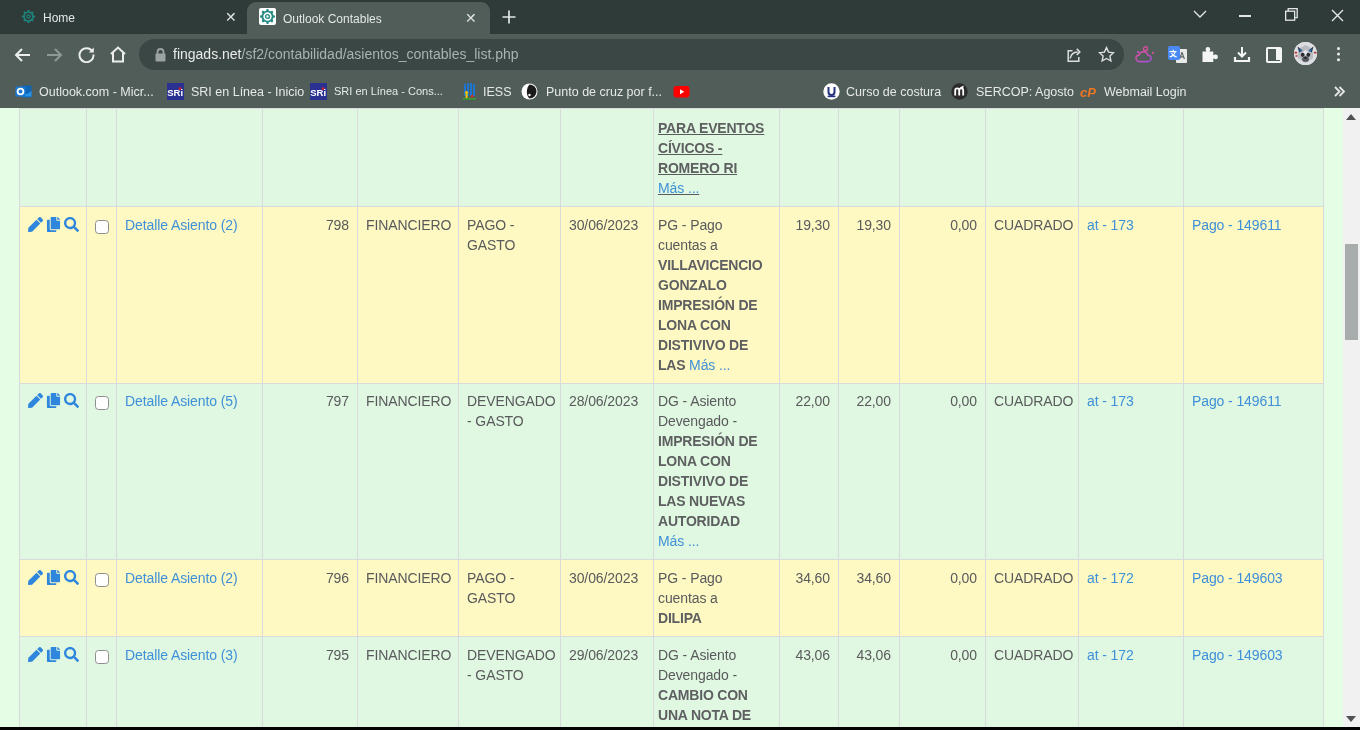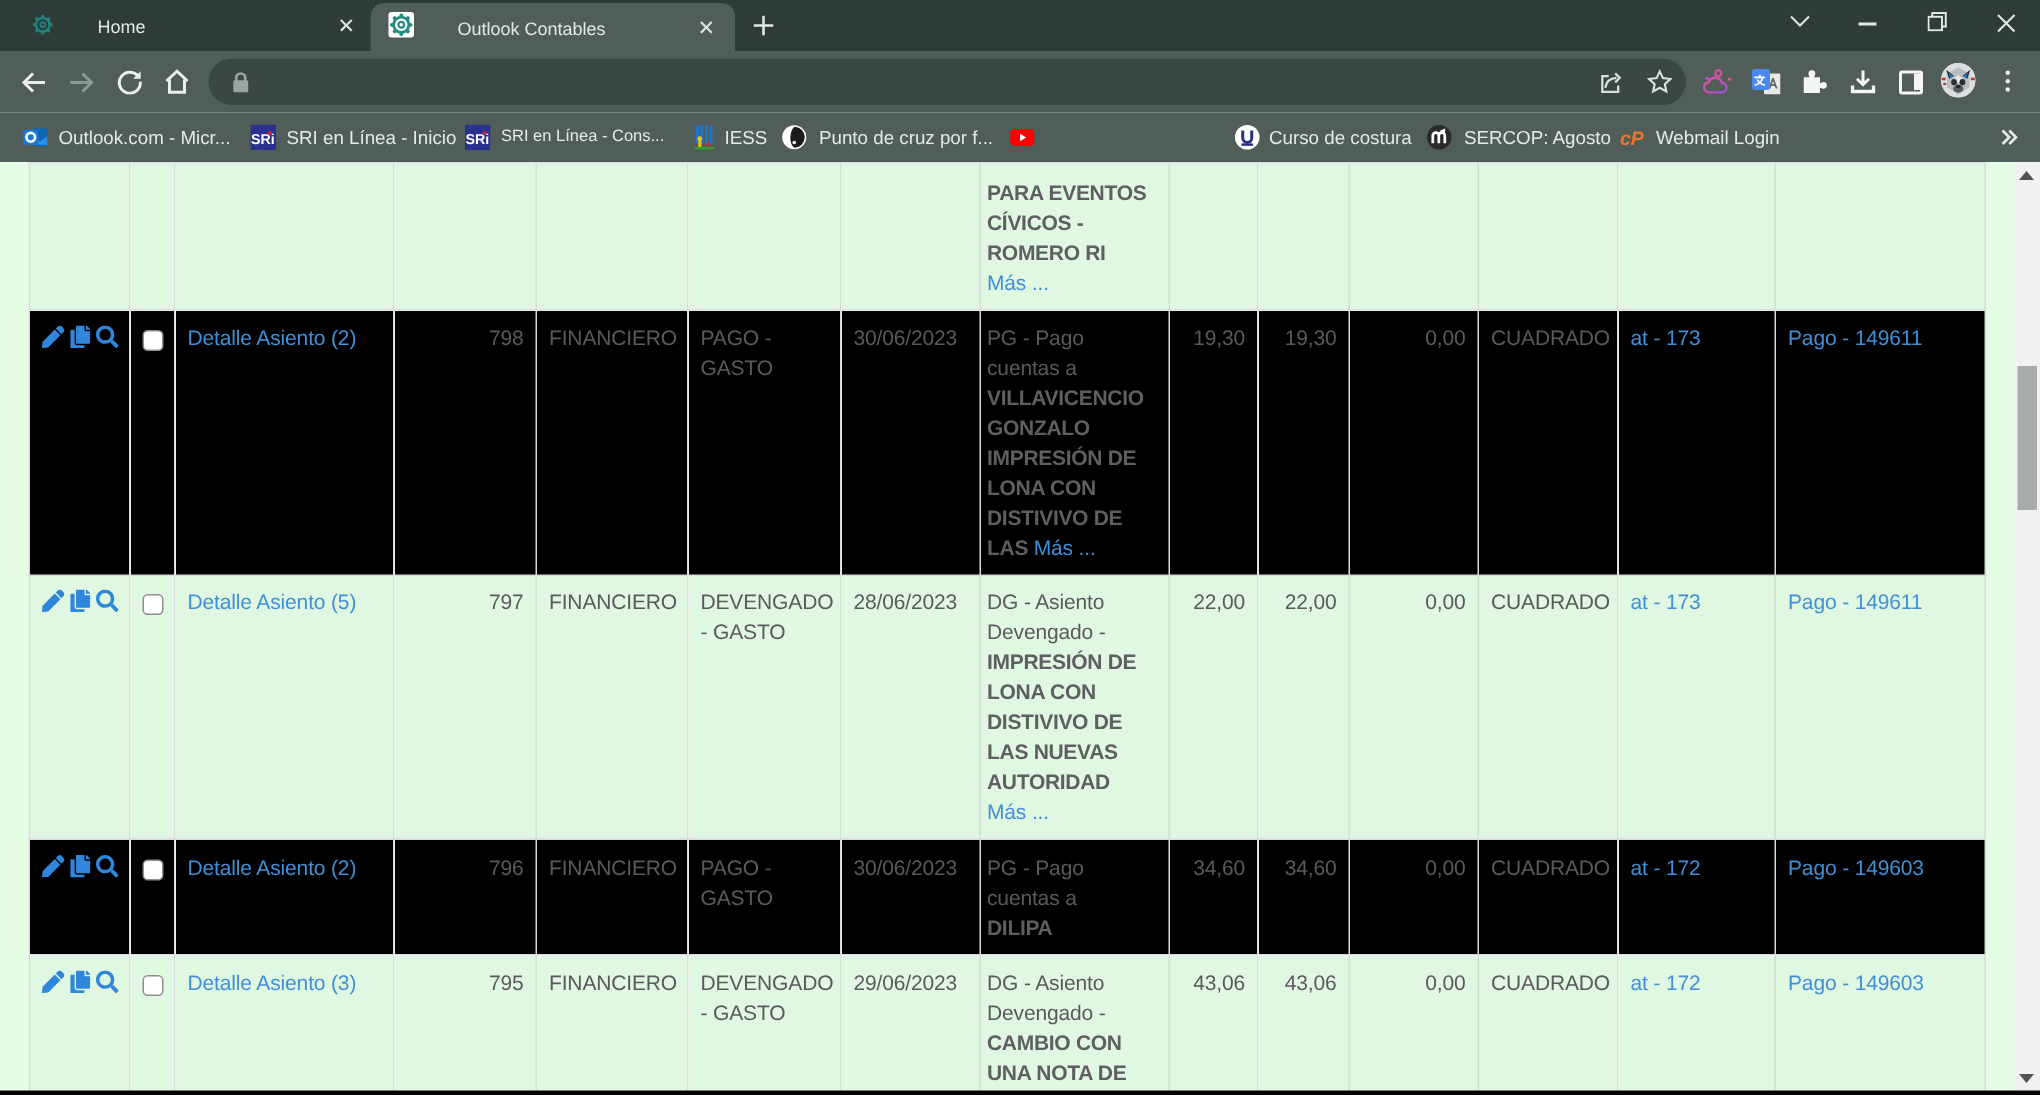--- a/index.html
+++ b/index.html
@@ -11,7 +11,7 @@
 #toolbar  { position:absolute; left:0; top:34px; width:1360px; height:41px; background:#505d59; }
 #bookbar  { position:absolute; left:0; top:75px; width:1360px; height:33px; background:#505d59; }
 
-.tabtitle { position:absolute; font-size:12px; color:#e3e7e5; white-space:nowrap;margin-left:22px; }
+.tabtitle { position:absolute; font-size:12px; color:#e3e7e5; white-space:nowrap; }
 #tab-active { position:absolute; left:247px; top:2px; width:243px; height:32px; background:#505d59; border-radius:9px 9px 0 0; }
 .tclose { position:absolute; color:#dfe3e1; font-size:13px; }
 

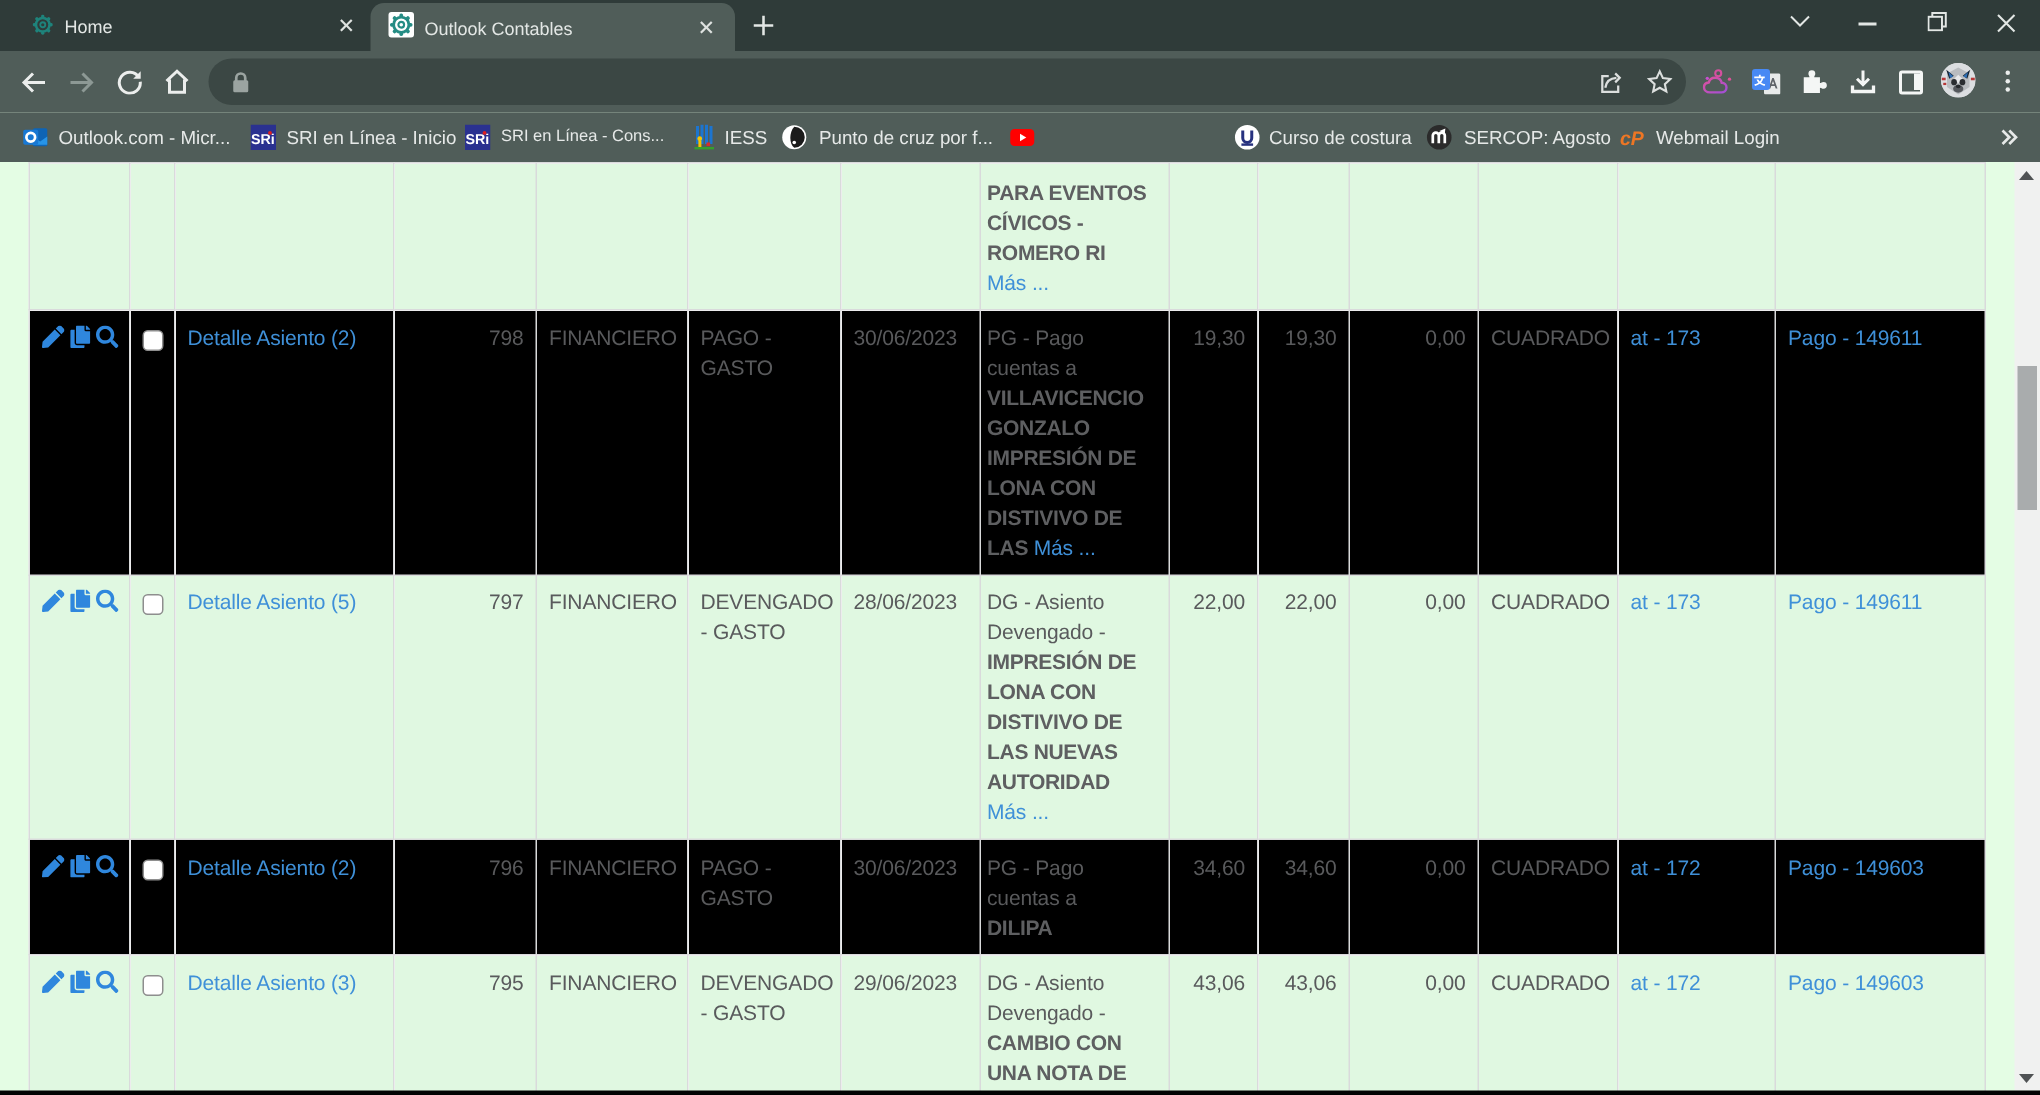--- a/index.html
+++ b/index.html
@@ -112,6 +112,7 @@
           <rect x="1.5" y="5.5" width="10" height="8" rx="1" fill="#9ba4a1"></rect>
           <path d="M3.5 6 L3.5 4 A 3 3 0 0 1 9.5 4 L9.5 6" fill="none" stroke="#9ba4a1" stroke-width="1.8"></path>
         </svg>
+      <span class="urltext" style="left:34px; color:#e8ebea;">fingads.net<span style="color:#a9b3b0;">/sf2/contabilidad/asientos_contables_list.php</span></span>
 
       <svg style="position:absolute;left:927px;top:7px" width="17" height="17" viewBox="0 0 17 17">
           <path d="M6.5 4.8 L2.2 4.8 L2.2 15.2 L12.8 15.2 L12.8 11" fill="none" stroke="#dcdfde" stroke-width="1.5"></path>

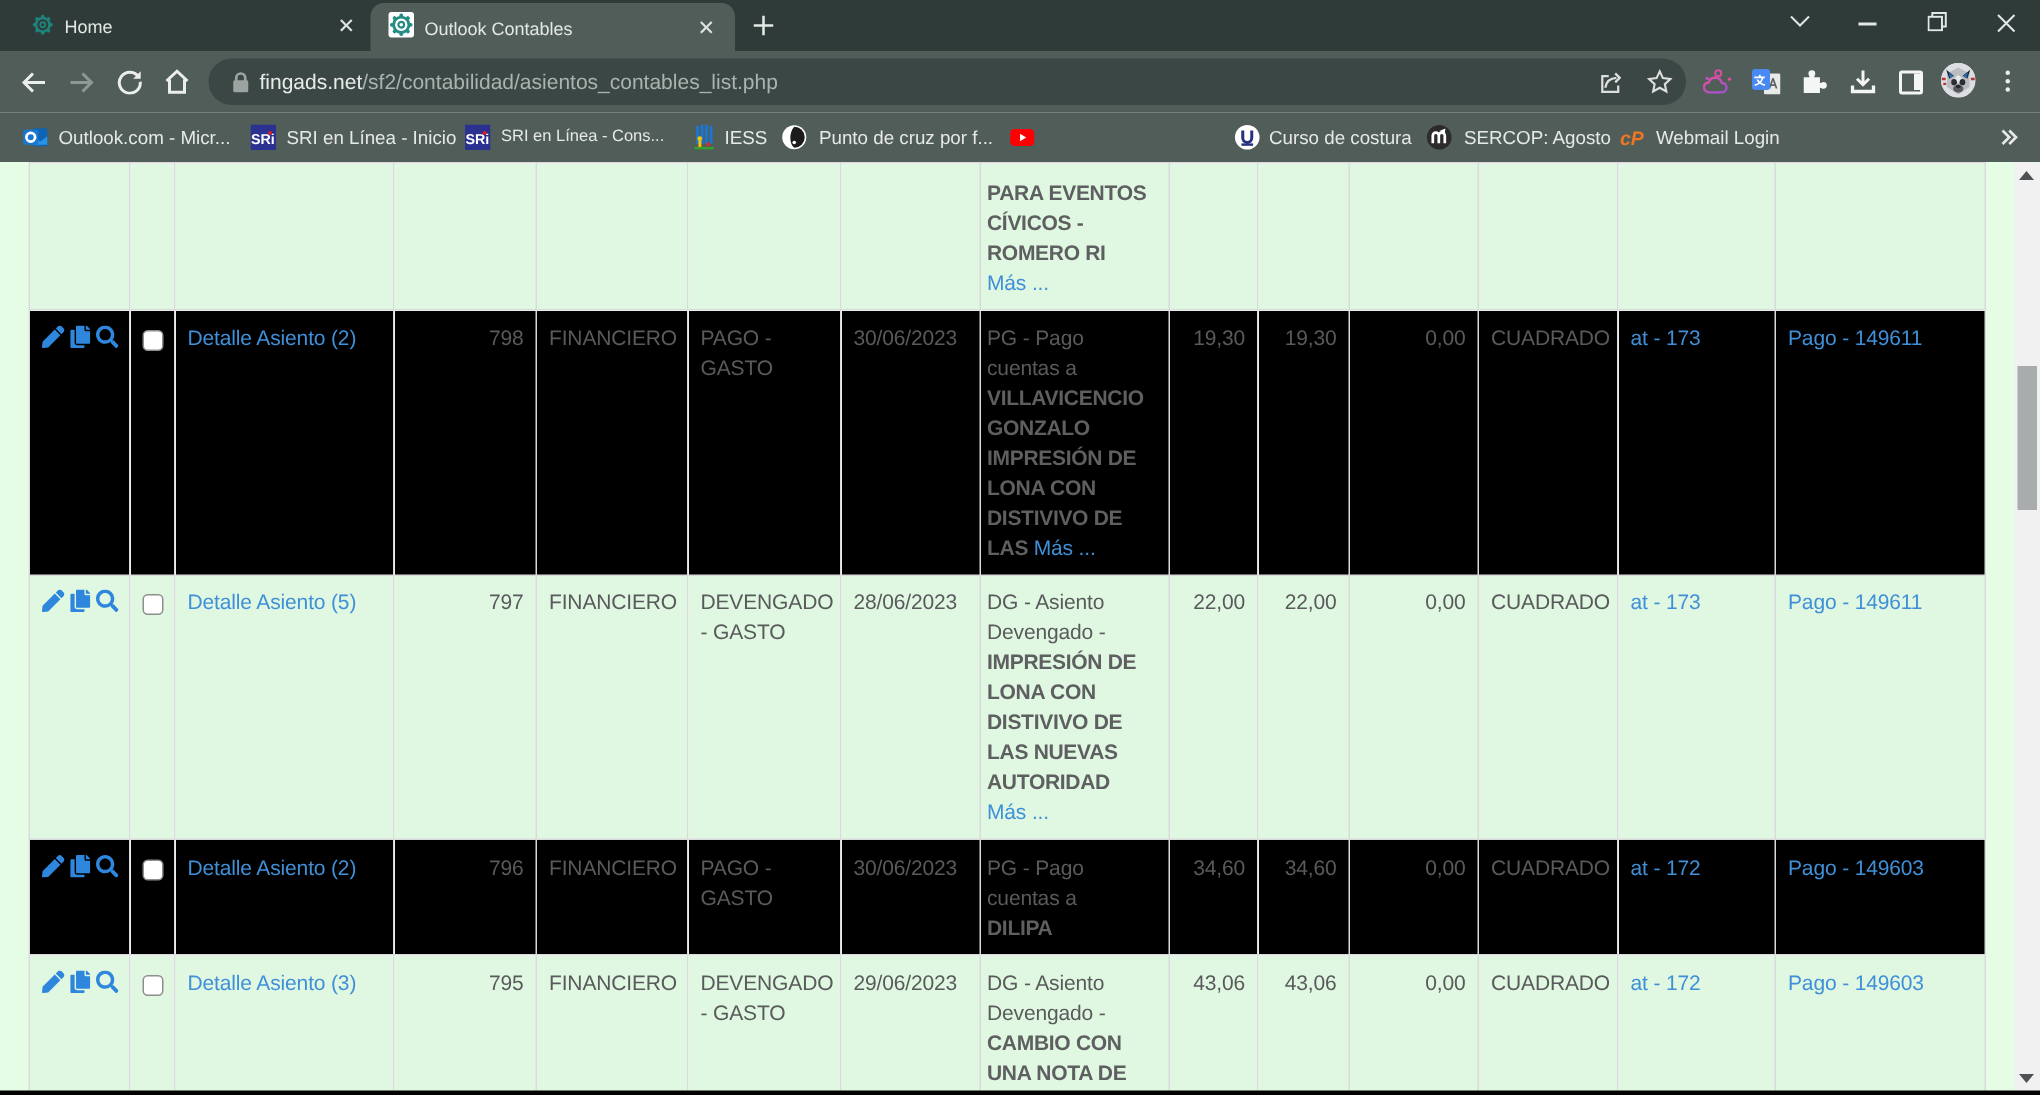--- a/index.html
+++ b/index.html
@@ -256,7 +256,7 @@
           <col style="width:140px">
       </colgroup>
       <tbody>
-          <tr class="g" style="height:98px;">
+          <tr class="g" style="height:98px;text-decoration:underline;">
         <td></td>
             <td></td>
             <td></td>

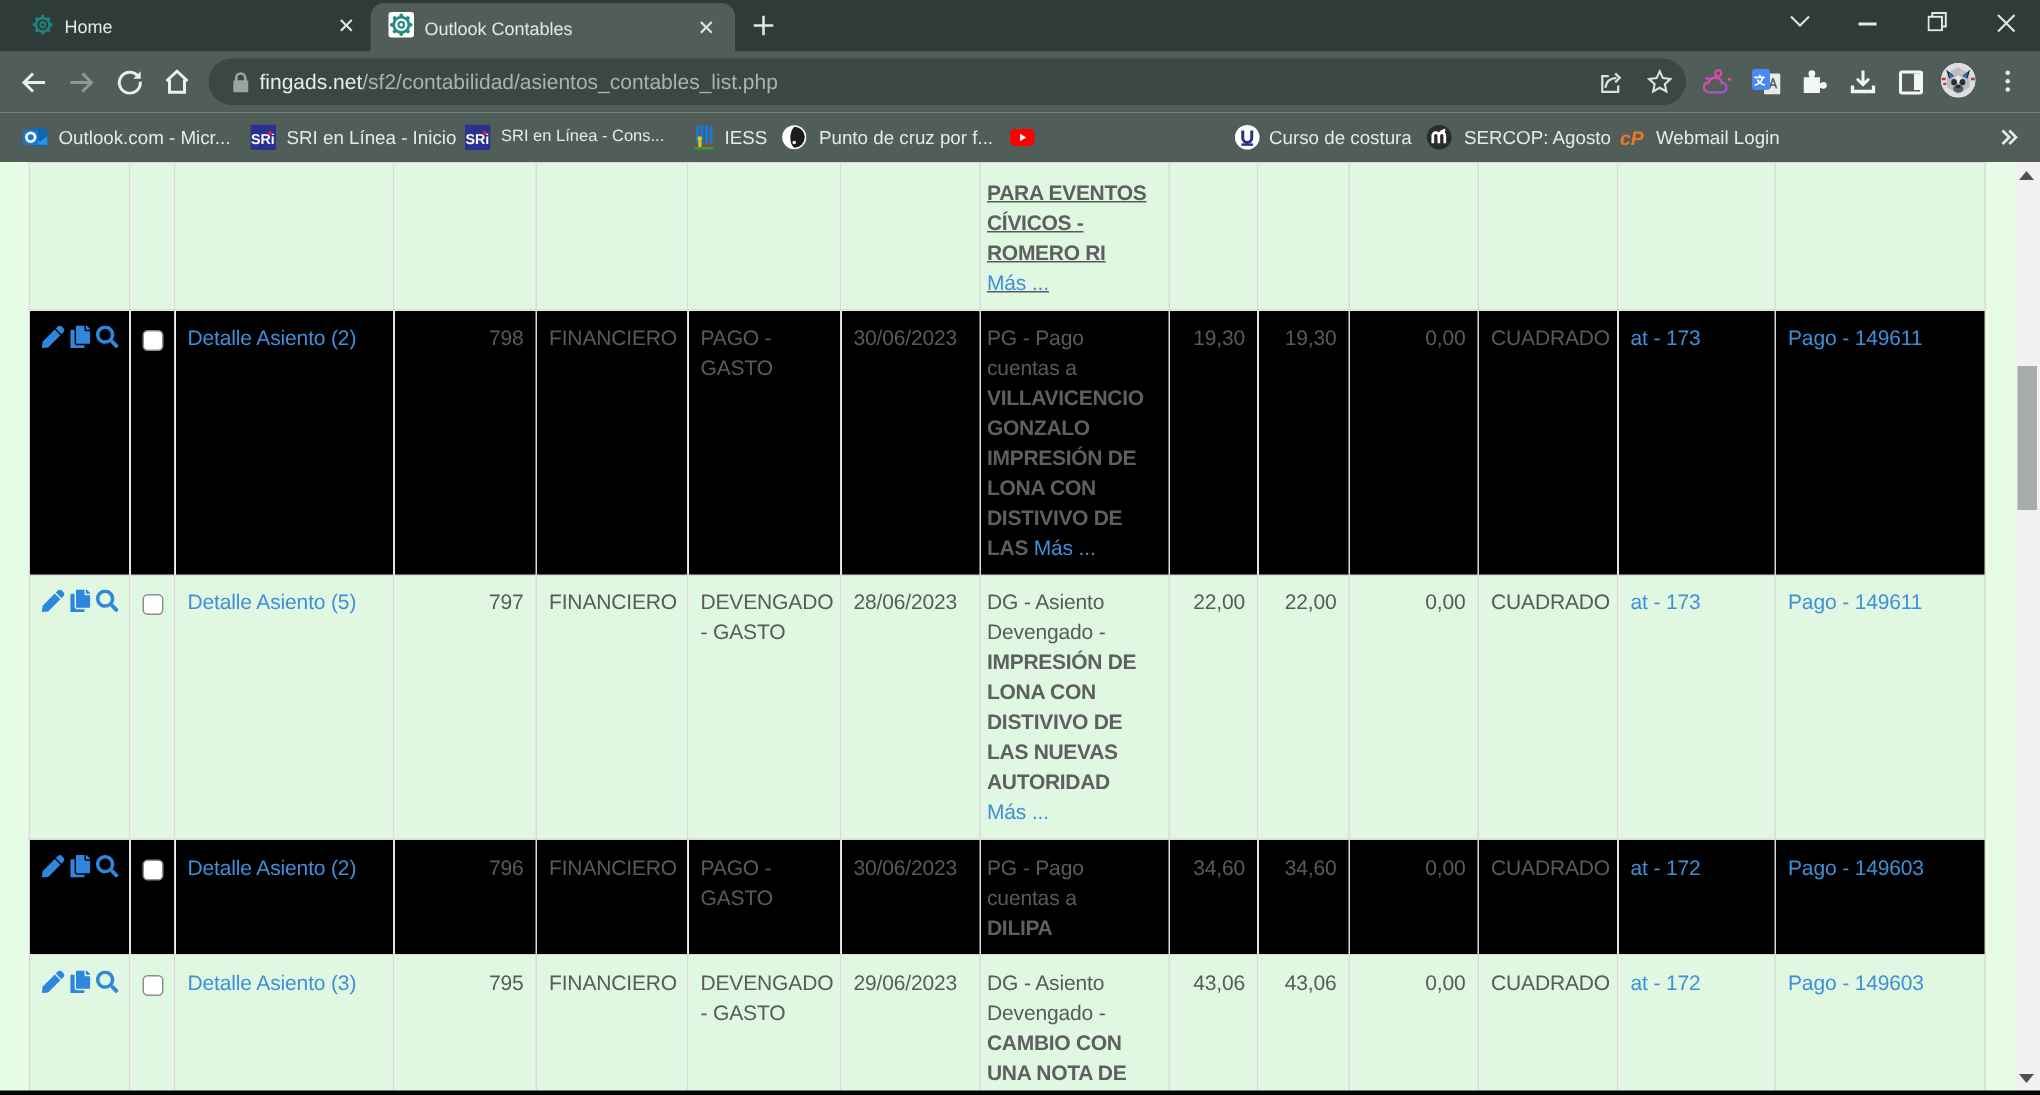--- a/index.html
+++ b/index.html
@@ -27,7 +27,7 @@
 tr.r2 td { padding-top:7px; }
 td:nth-child(8) { padding-left:4px; padding-right:4px; }
 tr.g td { background:#e0f8e1; }
-tr.w td { background:#000000; }
+tr.w td { background:#fef9c3; }
 .num { text-align:right; }
 a { color:#3f90d8; text-decoration:none; }
 b, .b { font-weight:bold; color:#5e5f61; letter-spacing:-0.2px; }

